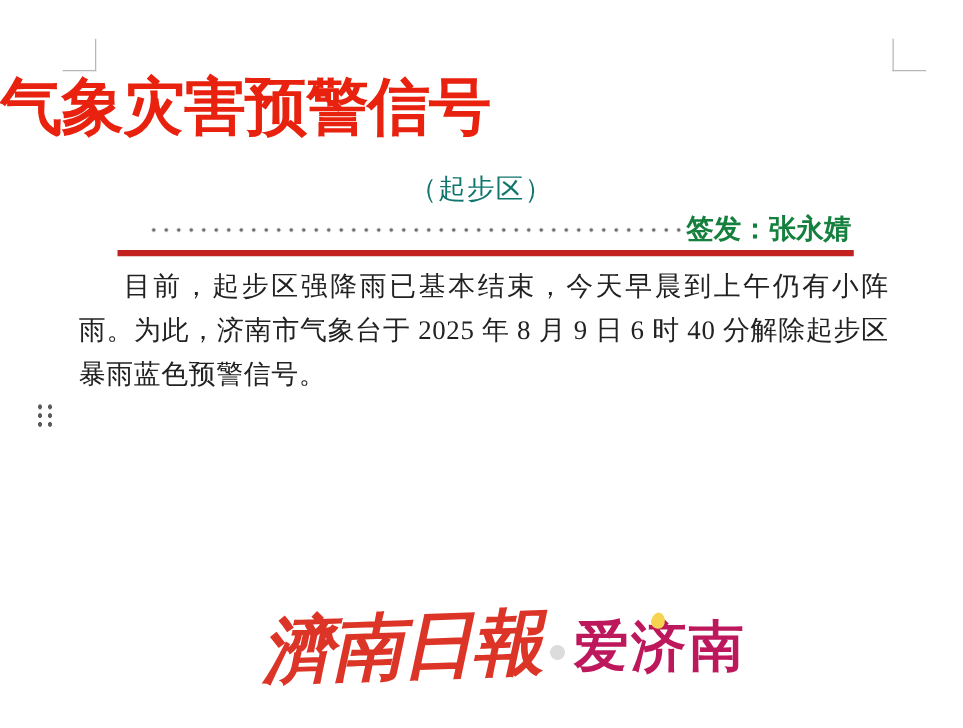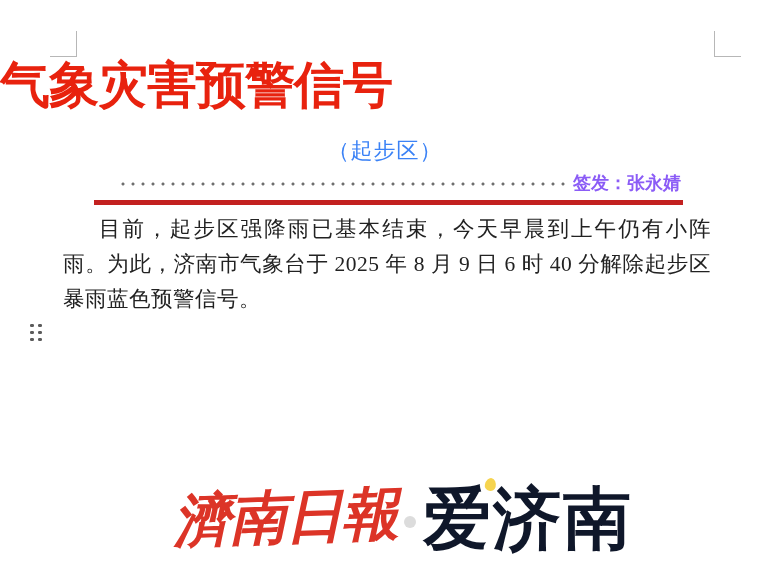--- a/index.html
+++ b/index.html
@@ -34,7 +34,7 @@
     left: 0; top: 136px; width: 100%;
     text-align: center;
     font-size: 22px;
-    color: #3b82f6;
+    color: #0f766e;
     letter-spacing: 1px;
   }
 

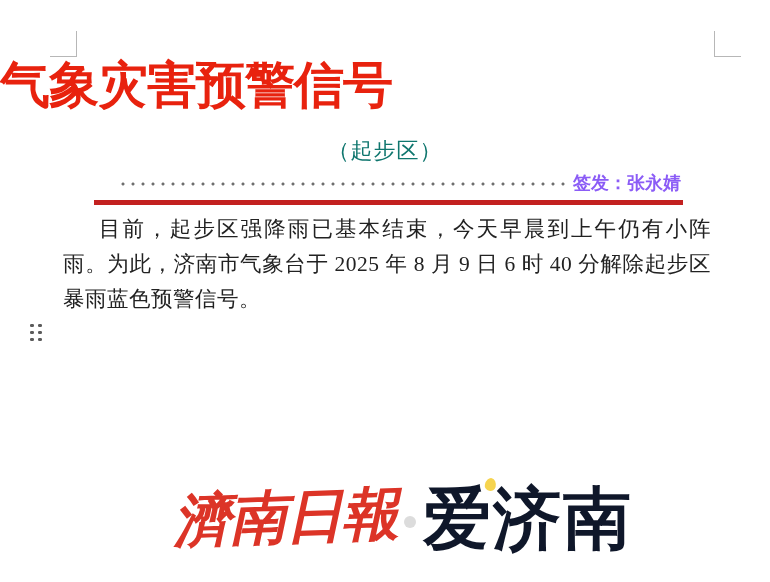--- a/index.html
+++ b/index.html
@@ -59,8 +59,8 @@
     flex: 0 0 auto;
     font-family: "Liberation Sans", sans-serif;
     font-weight: bold;
-    font-size: 18px;
-    color: #8b5cf6;
+    font-size: 22px;
+    color: #15803d;
     white-space: nowrap;
     margin-left: 4px;
   }

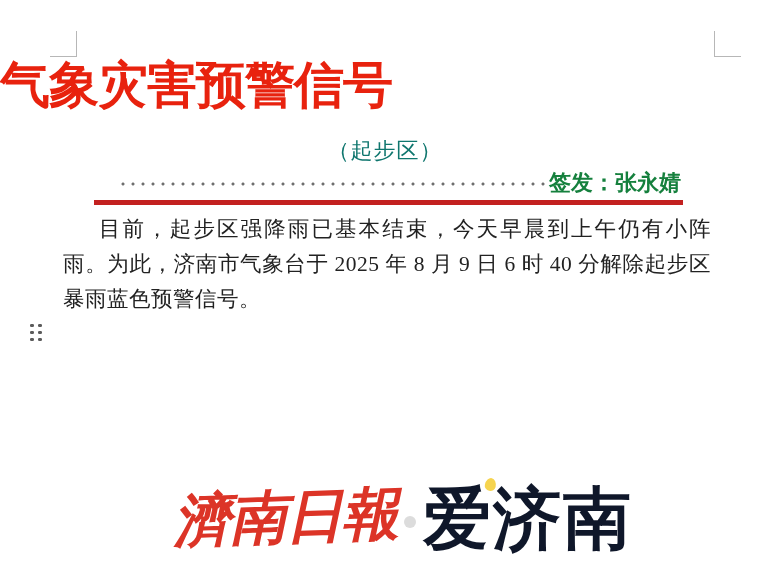--- a/index.html
+++ b/index.html
@@ -128,11 +128,11 @@
   }
   .app-logo {
     position: relative;
-    font-family: Liberation Sans, sans-serif;
+    font-family: Liberation Serif, serif;
     font-weight: bold;
-    font-size: 68px;
+    font-size: 44px;
     line-height: 1;
-    color: #0f172a;
+    color: #be185d;
     letter-spacing: 2px;
     white-space: nowrap;
   }

